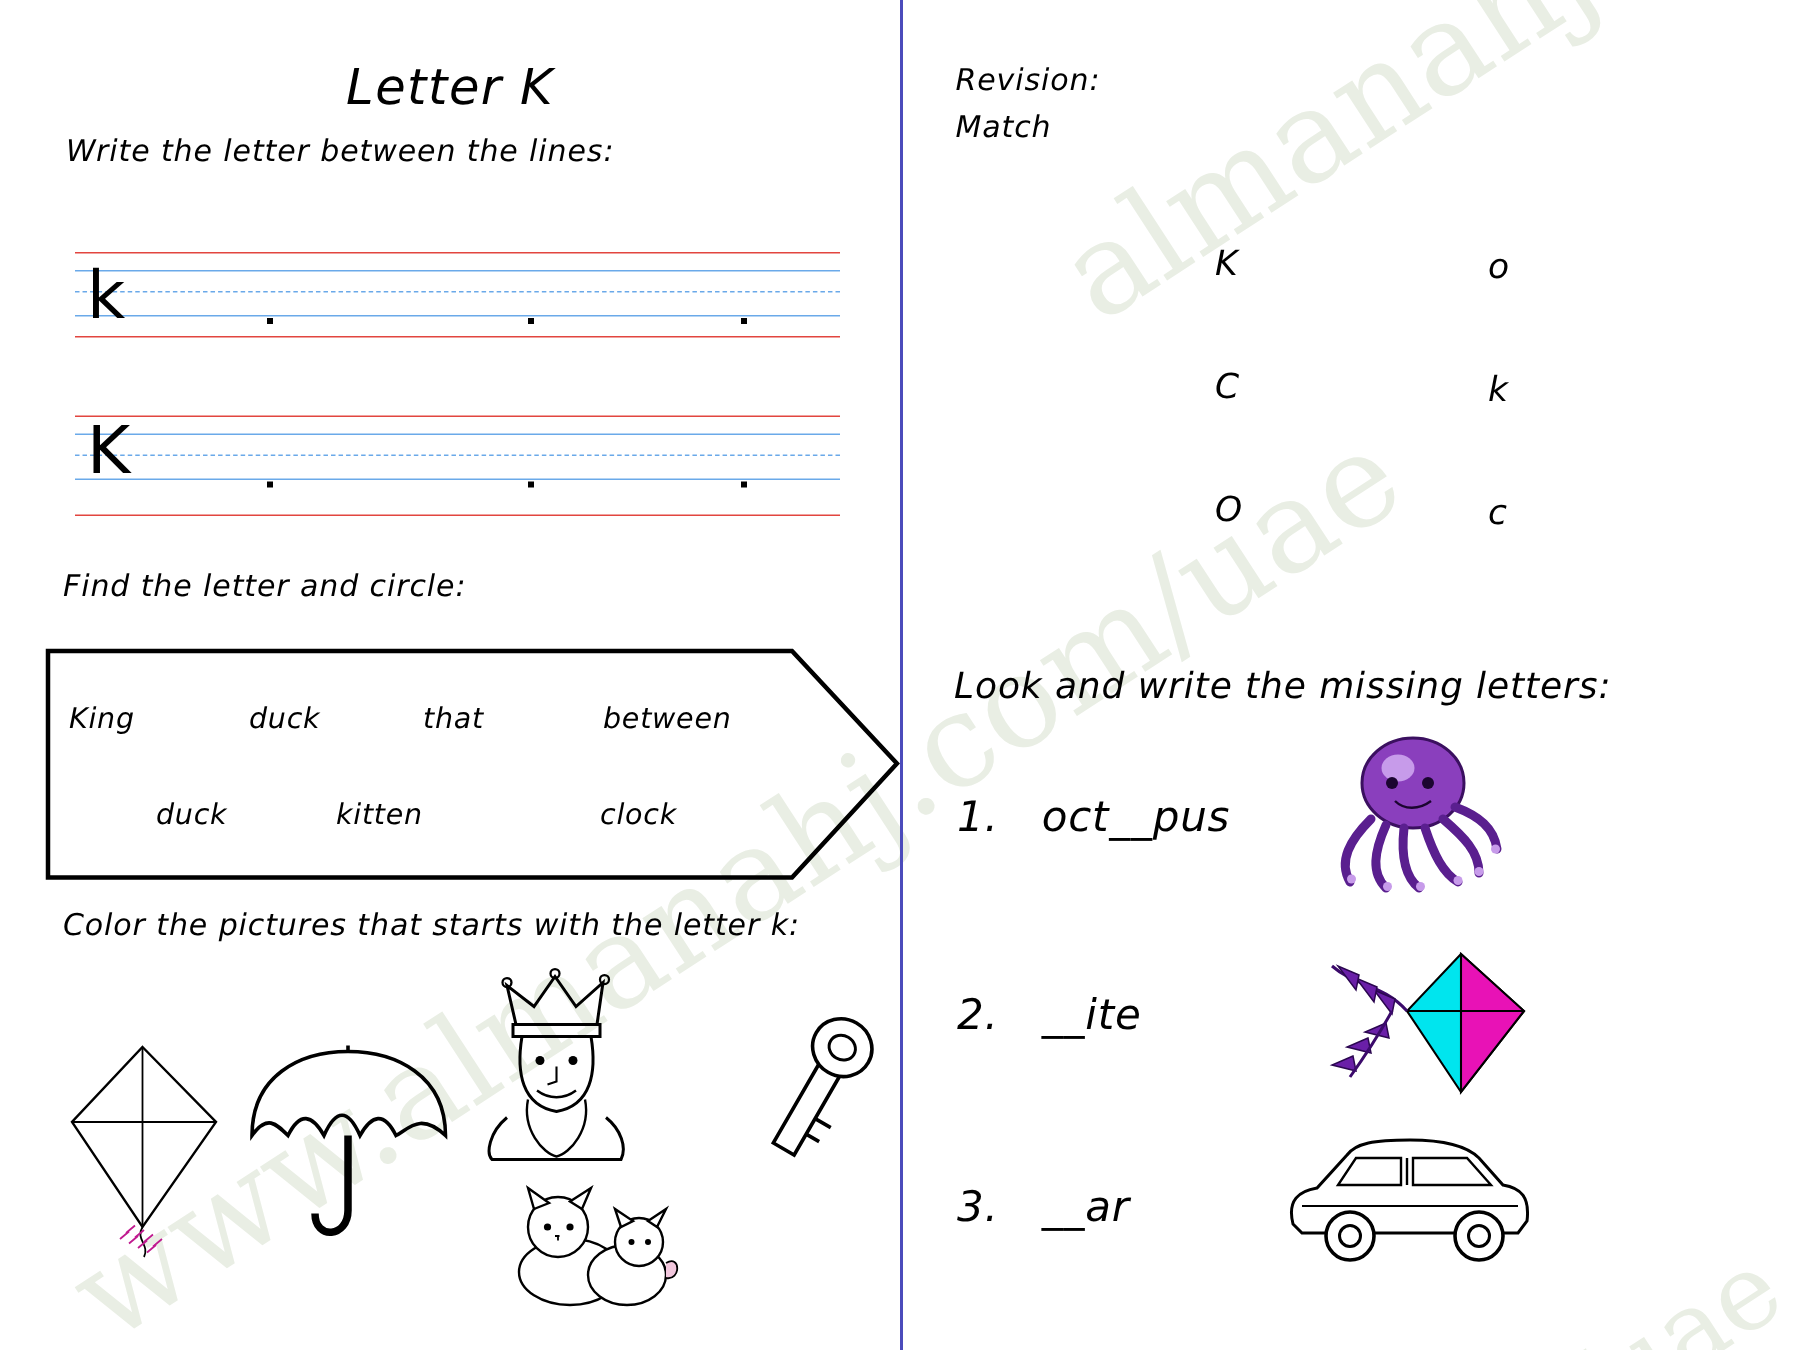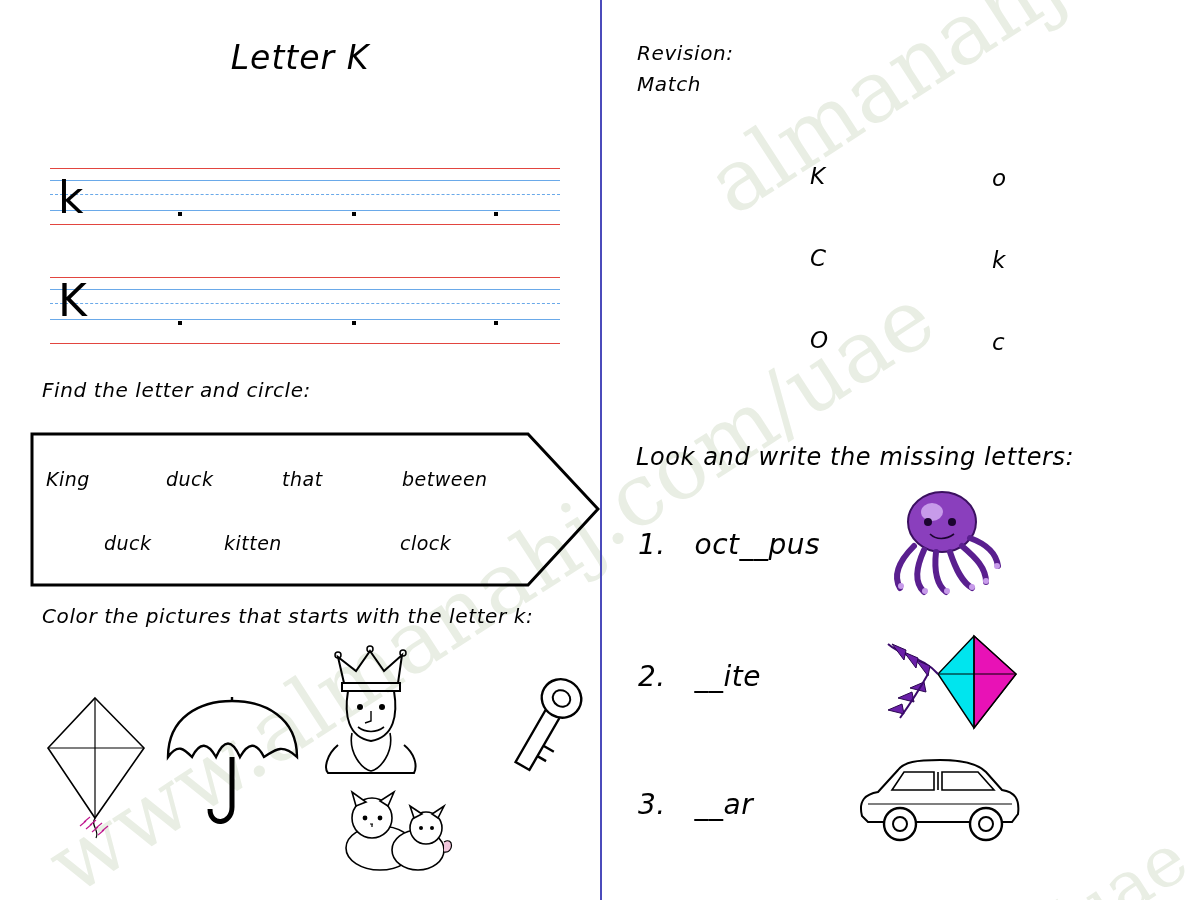--- a/index.html
+++ b/index.html
@@ -182,6 +182,7 @@
 
     <div id="title" class="hand">Letter K</div>
 
+    <div id="write-instruction">Write the letter between the lines:</div>
 
     <div class="linegroup lg lg1">
       <div class="ln-red" style="top:0px;"></div>

